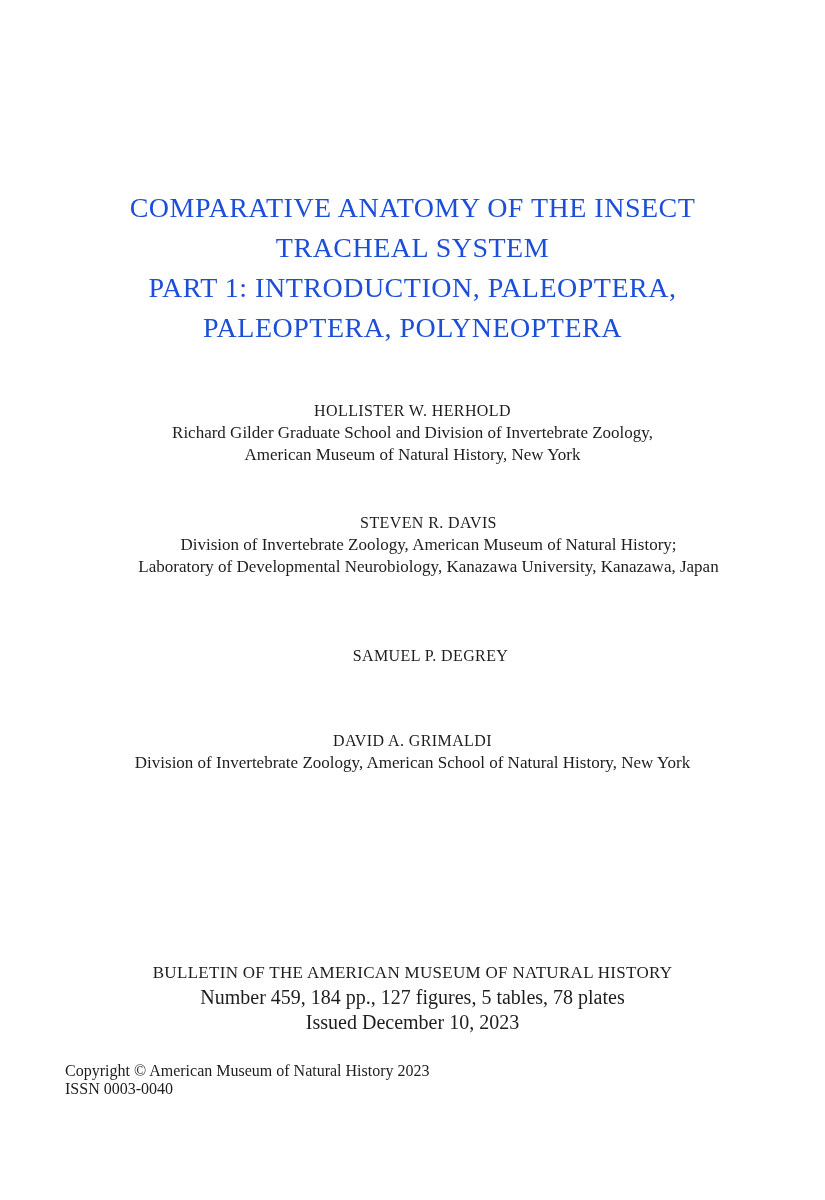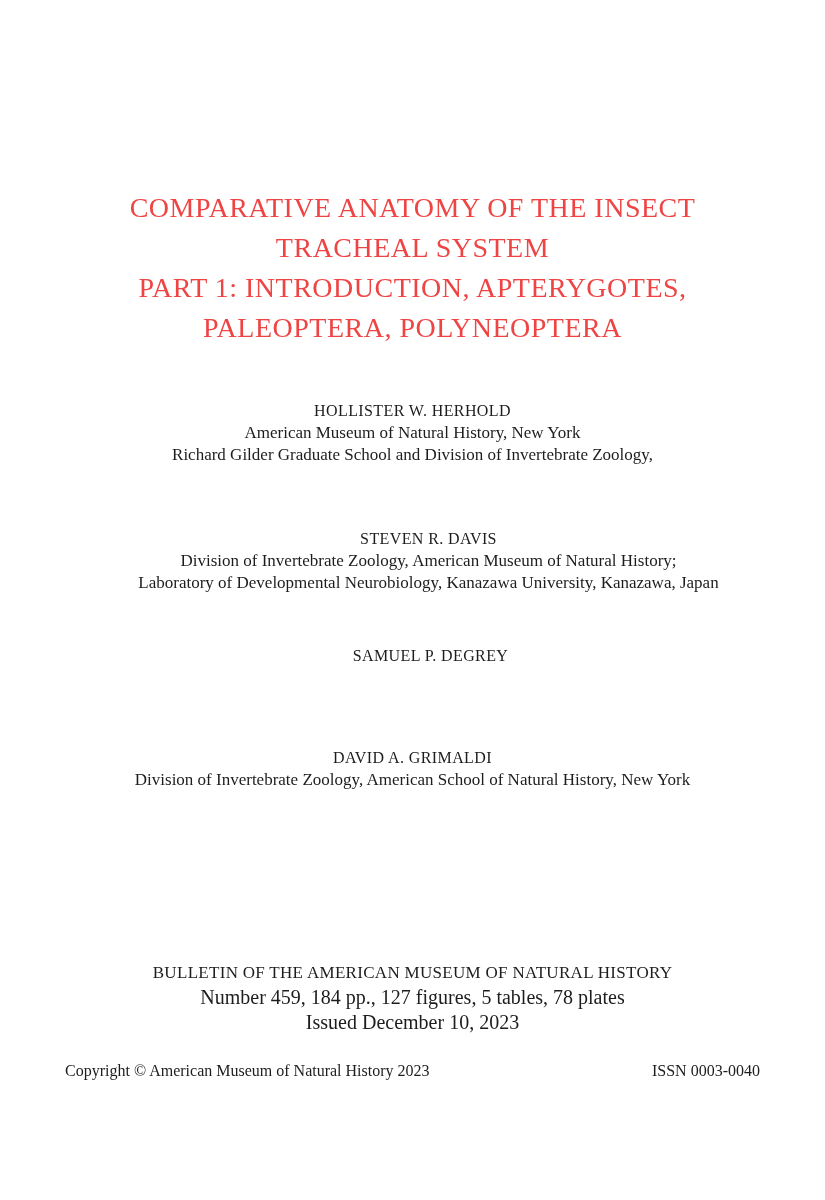--- a/index.html
+++ b/index.html
@@ -28,7 +28,7 @@
     font-size: 28px;
     line-height: 40px;
     letter-spacing: 0.5px;
-    color: #ef4444;
+    color: #1d4ed8;
   }
   .author-block .author-name {
     font-size: 16px;

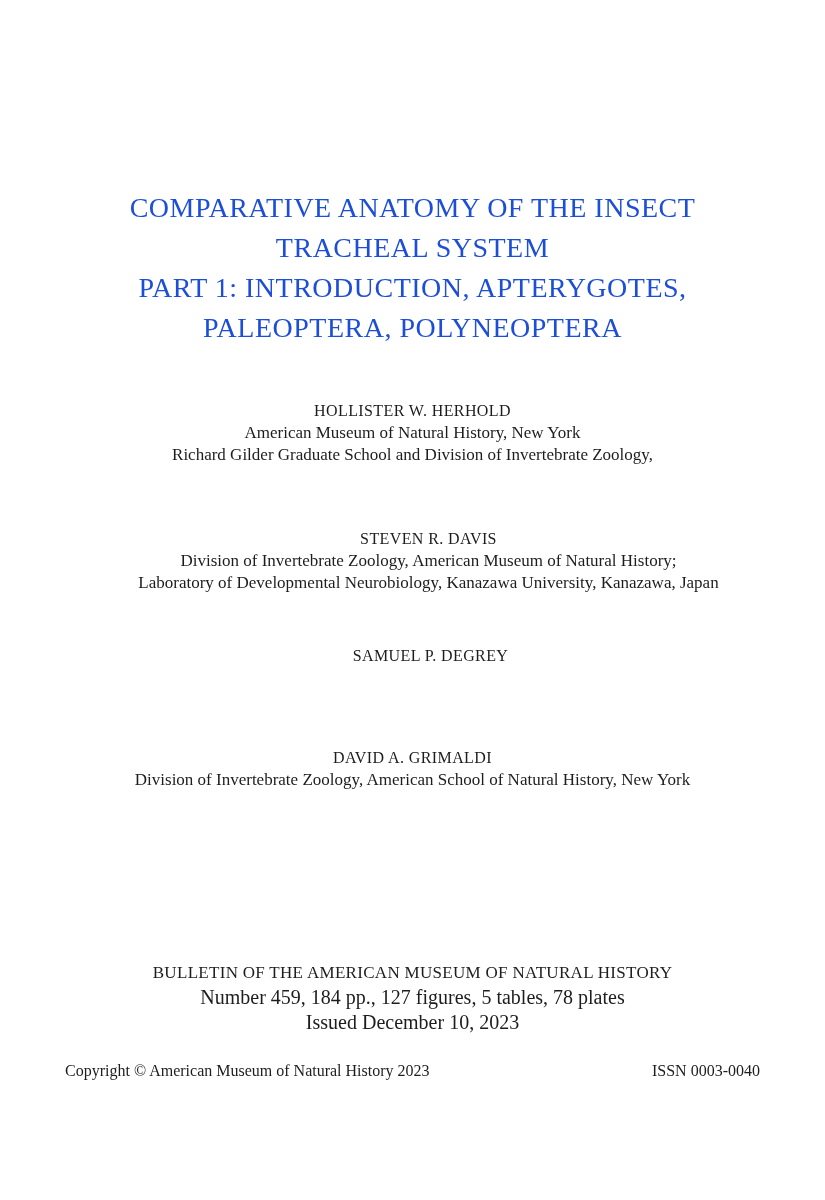--- a/index.html
+++ b/index.html
@@ -72,7 +72,7 @@
   <header class="centered title-block">
     <div>COMPARATIVE ANATOMY OF THE INSECT</div>
     <div>TRACHEAL SYSTEM</div>
-    <div>PART 1: INTRODUCTION, APTERYGOTES,</div>
+    <div>PART 1: INTRODUCTION, PALEOPTERA,</div>
     <div>PALEOPTERA, POLYNEOPTERA</div>
   </header>
 

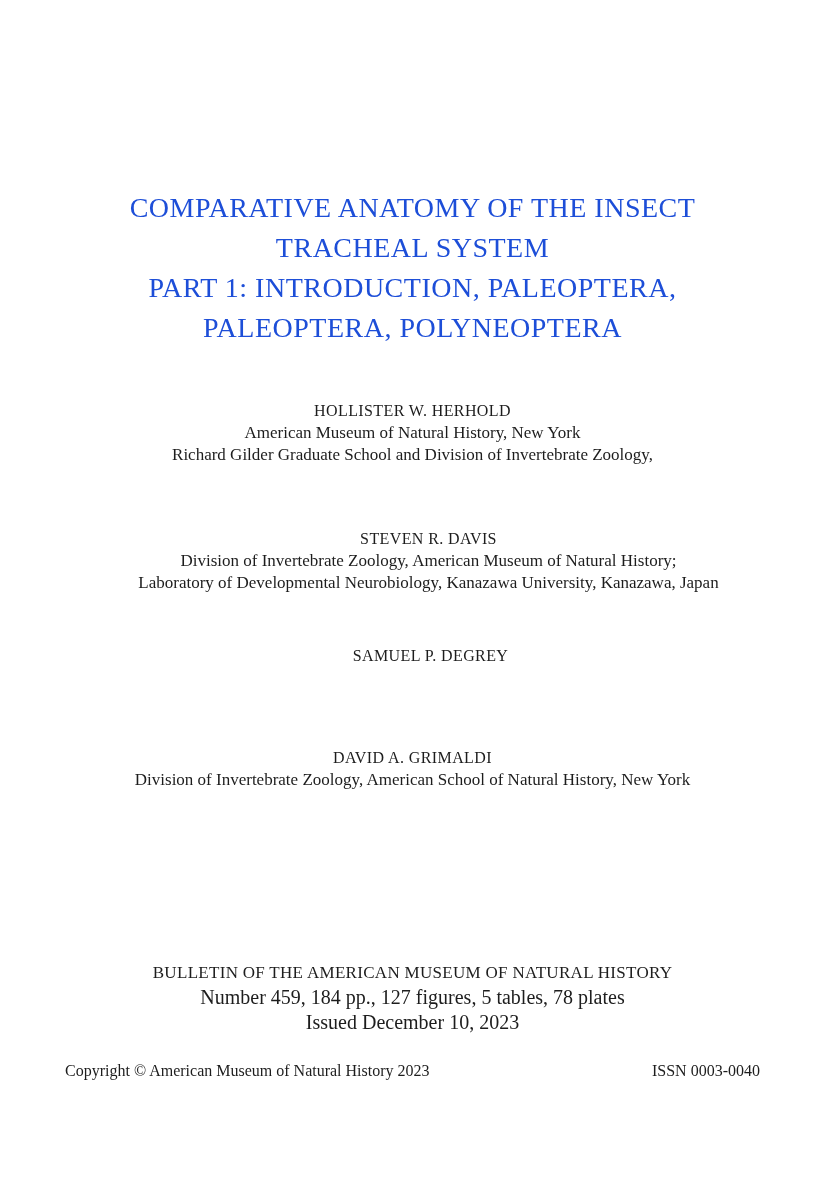--- a/index.html
+++ b/index.html
@@ -78,8 +78,8 @@
 
   <section class="centered author-block author-1">
     <div class="author-name">HOLLISTER W. HERHOLD</div>
+    <div class="affiliation-line">Richard Gilder Graduate School and Division of Invertebrate Zoology,</div>
     <div class="affiliation-line">American Museum of Natural History, New York</div>
-    <div class="affiliation-line">Richard Gilder Graduate School and Division of Invertebrate Zoology,</div>
   </section>
 
   <section class="centered author-block author-2">

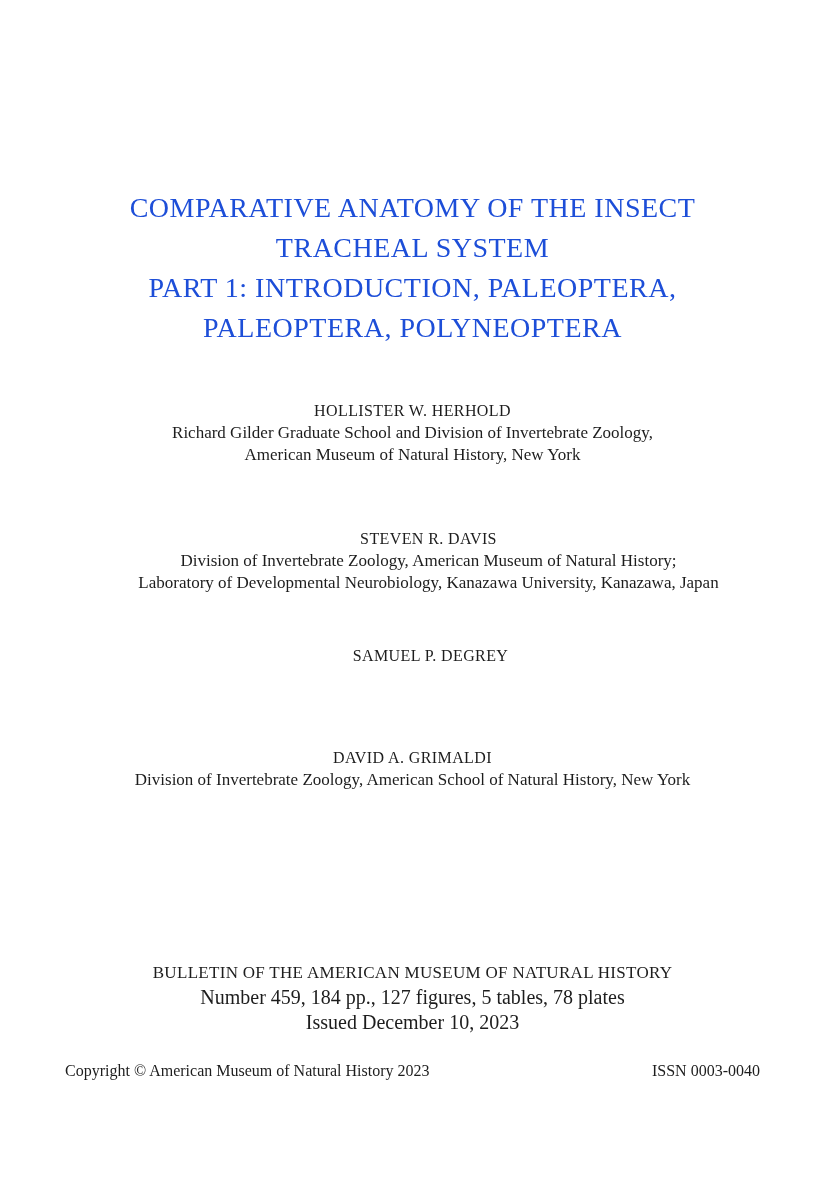--- a/index.html
+++ b/index.html
@@ -40,7 +40,7 @@
     line-height: 22px;
   }
   .author-1 { top: 400px; }
-  .author-2 { top: 528px; padding-left: 32px; }
+  .author-2 { top: 512px; padding-left: 32px; }
   .author-3 { top: 645px; padding-left: 36px; }
   .author-4 { top: 747px; }
   .imprint-block { top: 960px; }

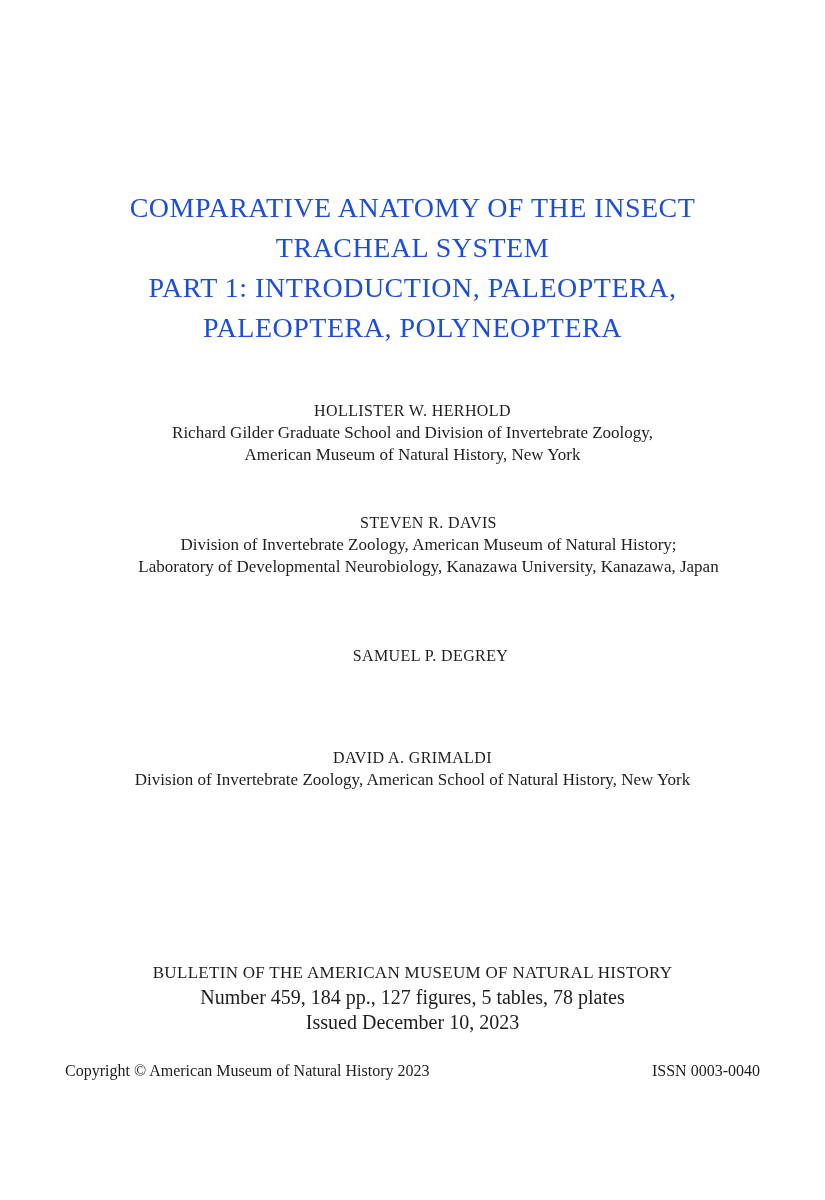--- a/index.html
+++ b/index.html
@@ -42,7 +42,7 @@
   .author-1 { top: 400px; }
   .author-2 { top: 512px; padding-left: 32px; }
   .author-3 { top: 645px; padding-left: 36px; }
-  .author-4 { top: 747px; }
+  .author-4 { top: 730px; }
   .imprint-block { top: 960px; }
   .imprint-series {
     font-size: 17px;

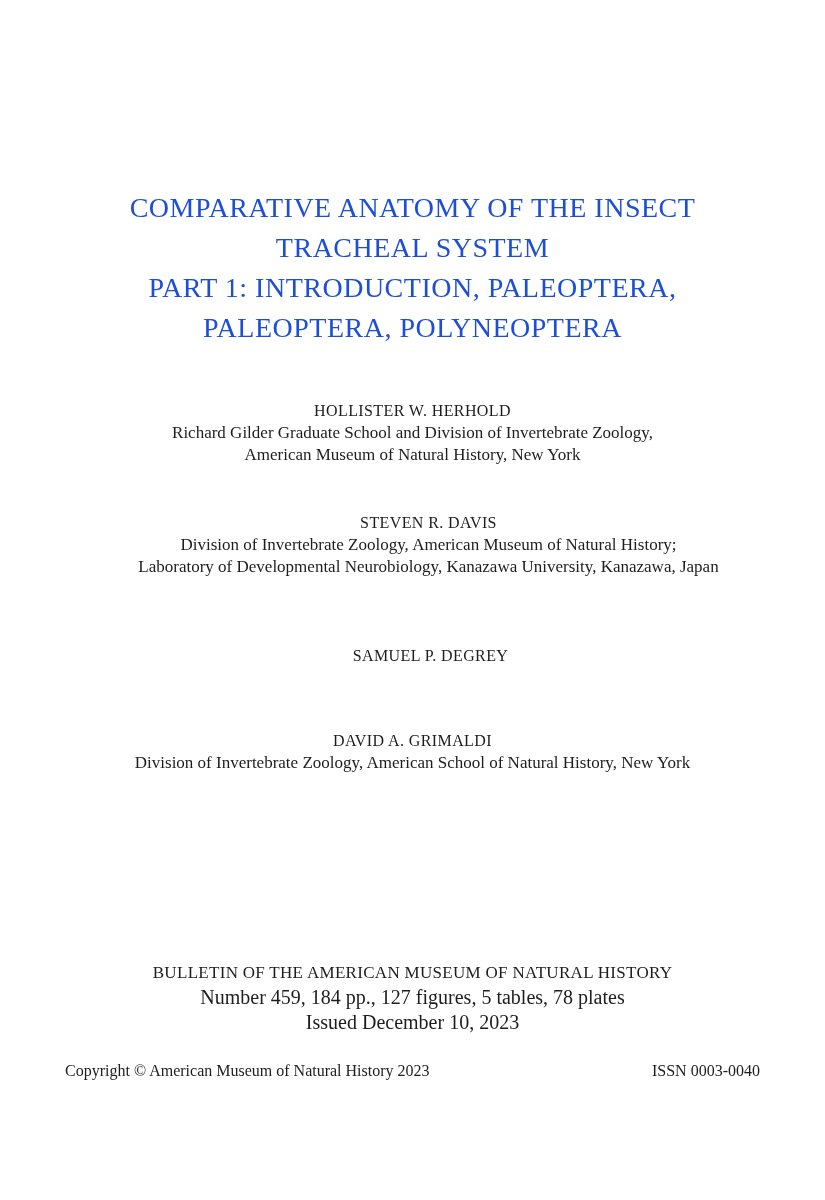--- a/index.html
+++ b/index.html
@@ -62,6 +62,7 @@
     justify-content: space-between;
     align-items: baseline;
     font-size: 16px;
+    flex-direction: column;
   }
 </style>
 </head>

